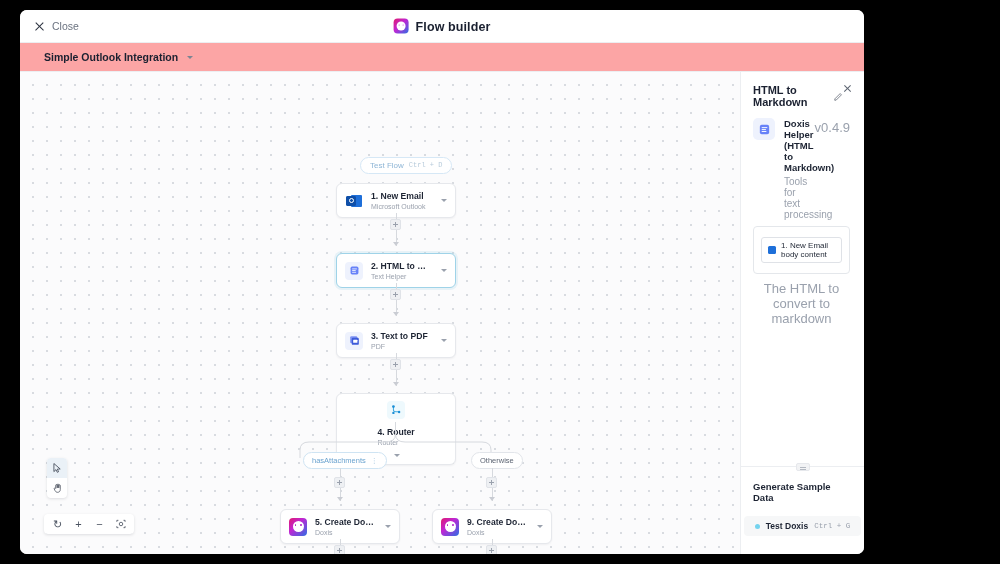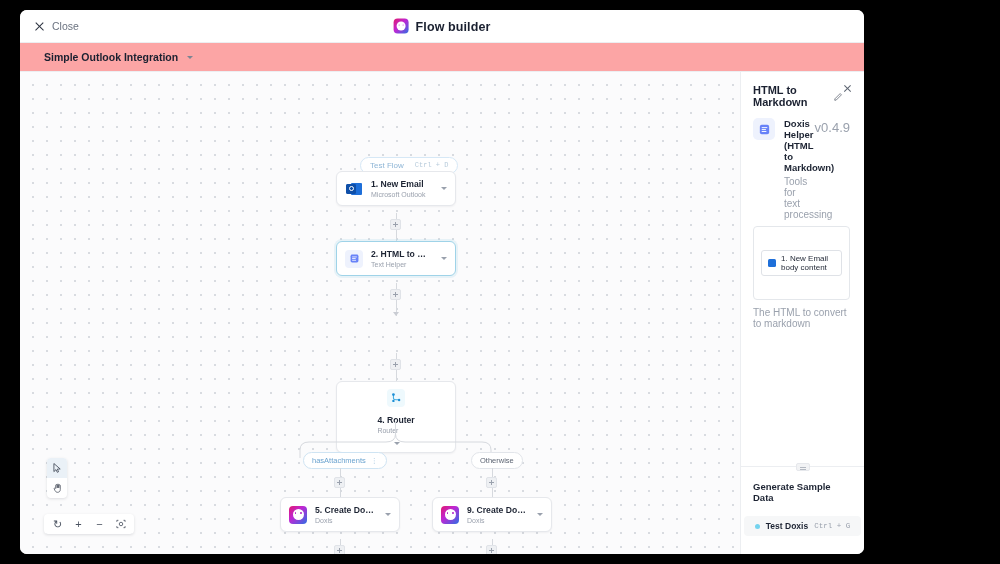--- a/index.html
+++ b/index.html
@@ -160,7 +160,7 @@
     border-radius: 10px;
     padding: 3px 9px;
     font-size: 8px; color: #8fb6d6;
-    display: flex; align-items: flex-start; gap: 11px;
+    display: flex; align-items: flex-start; gap: 5px;
     cursor: pointer;
   }
   .test-flow-pill .kbd { font-family: "Liberation Mono", monospace; font-size: 7px; color: #b7cbdb; }

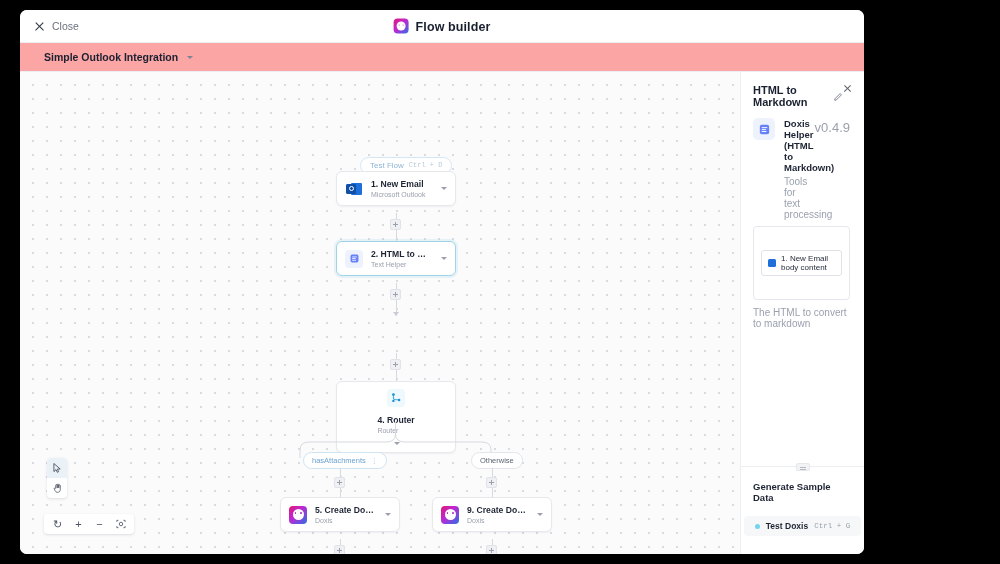--- a/index.html
+++ b/index.html
@@ -175,6 +175,7 @@
     padding: 7px 8px;
     display: flex; align-items: center; gap: 8px;
     cursor: pointer;
+    margin-top: 12px;
   }
   .node.selected { border: 1.4px solid #9fd3e8; box-shadow: 0 0 0 2px rgba(159,211,232,.22); }
   .node .n-icon { width: 18px; height: 18px; border-radius: 4px; flex: none; position: relative; }

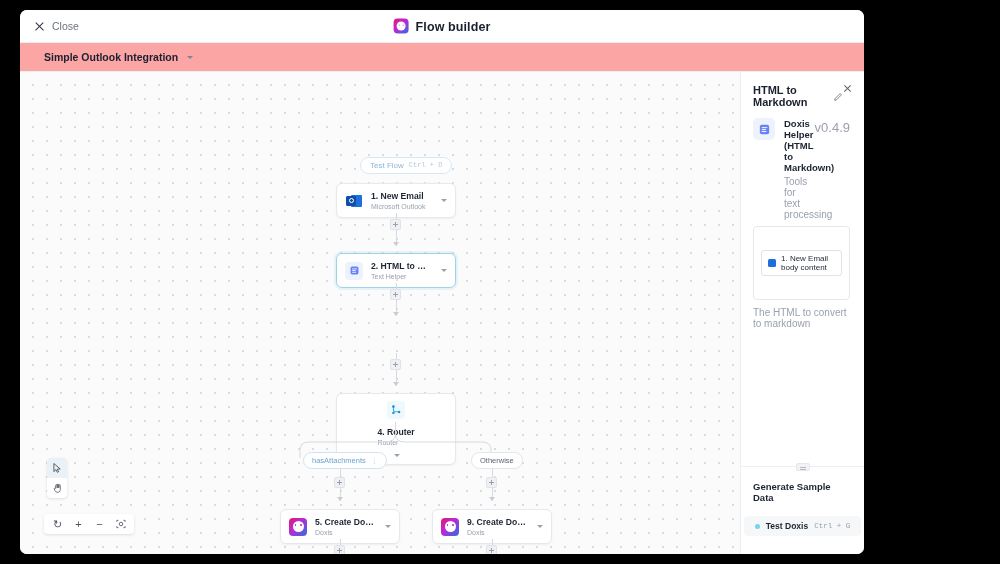--- a/index.html
+++ b/index.html
@@ -341,7 +341,7 @@
     border: 1px solid #e4e7eb;
     border-radius: 4px;
     display: flex; align-items: center;
-    padding: 23px 7px;
+    padding: 10px 7px;
     cursor: text;
   }
   .token {

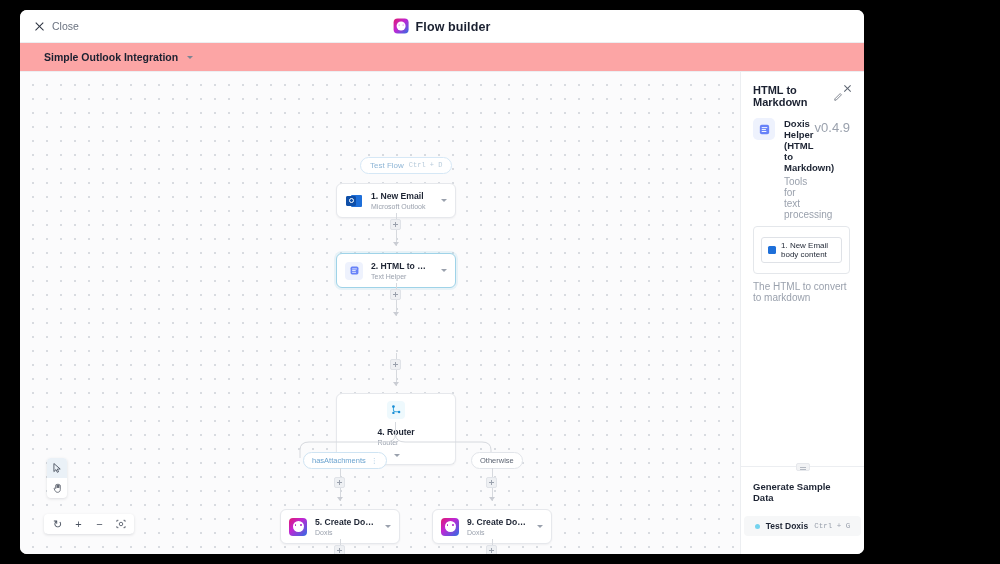--- a/index.html
+++ b/index.html
@@ -359,7 +359,7 @@
   }
   .field-hint {
     padding: 7px 14px 0 12px;
-    font-size: 10px; color: #9aa1ad;
+    font-size: 13px; color: #9aa1ad; text-align: center;
   }
 
   .panel-spacer { flex: 1; }

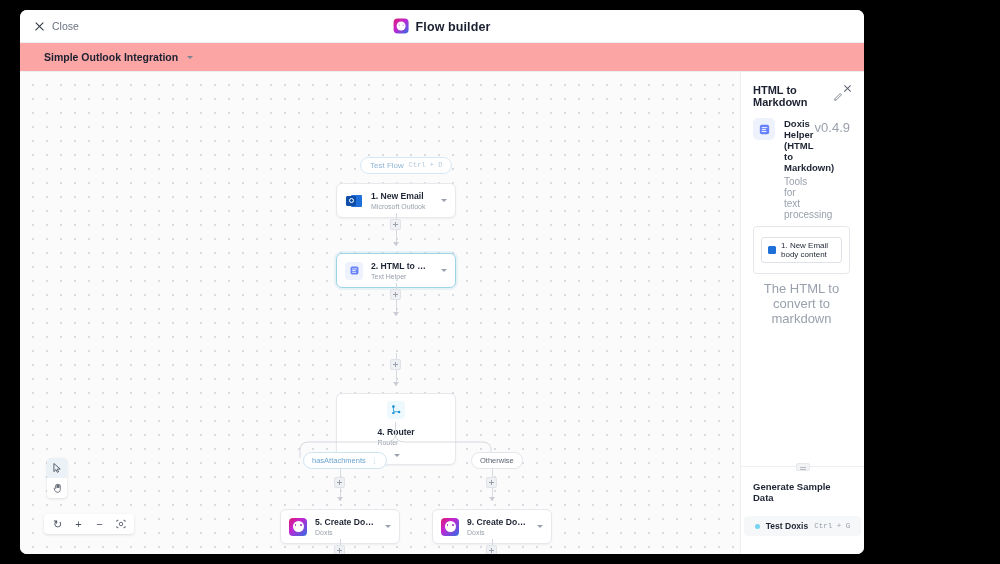--- a/index.html
+++ b/index.html
@@ -465,6 +465,20 @@
         <div class="plus-btn" style="left:370px; top:217px;"></div>
         <div class="arrow" style="left:372.5px; top:240px;"></div>
 
+        <div class="node" style="left:316px; top:239px;">
+          <span class="n-icon ic-tile">
+            <svg width="11" height="11" viewBox="0 0 14 14">
+                <rect x="1.5" y="1.5" width="9" height="9" rx="1.5" fill="#7e93f3"></rect>
+                <rect x="3.5" y="3.5" width="9" height="9" rx="1.5" fill="#3d5bd9"></rect>
+                <rect x="5.3" y="6" width="5.4" height="4" rx=".6" fill="#fff"></rect>
+              </svg>
+          </span>
+          <span class="n-text">
+            <span class="n-title" style="display:block">3. Text to PDF</span>
+            <span class="n-sub" style="display:block">PDF</span>
+          </span>
+          <span class="n-chev"></span>
+        </div>
 
         <div class="edge v-edge" style="left:375.5px; top:281px; height:33px;"></div>
         <div class="plus-btn" style="left:370px; top:287px;"></div>

